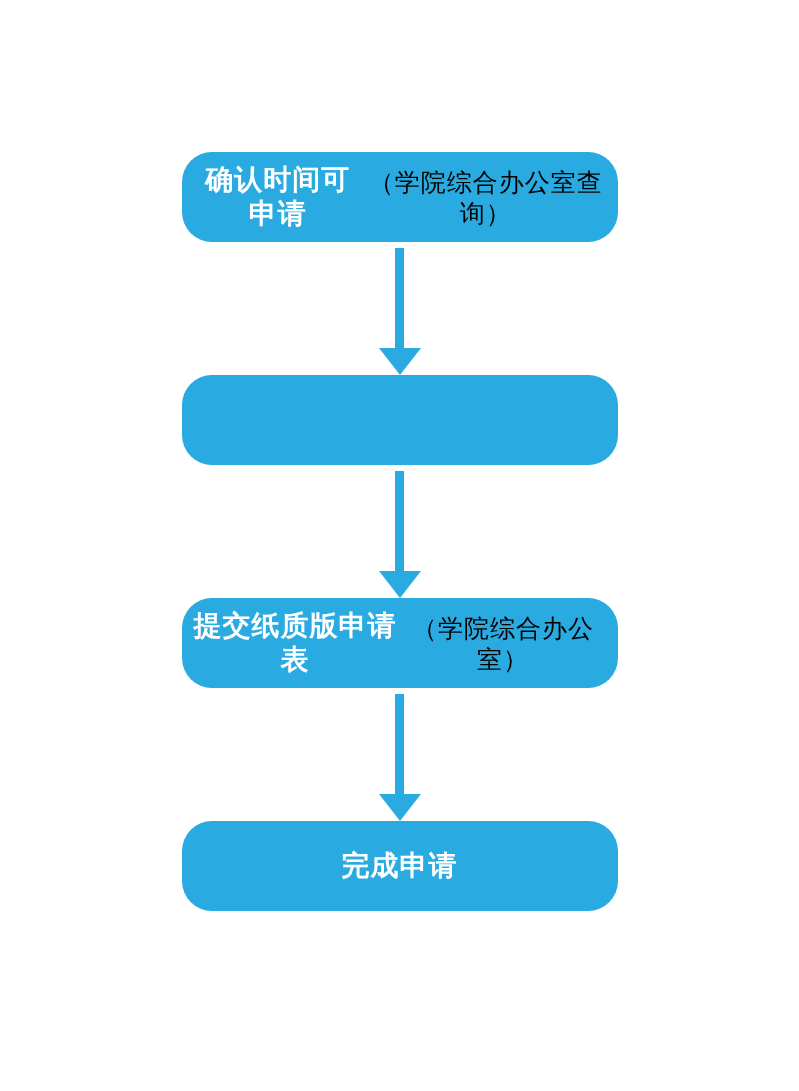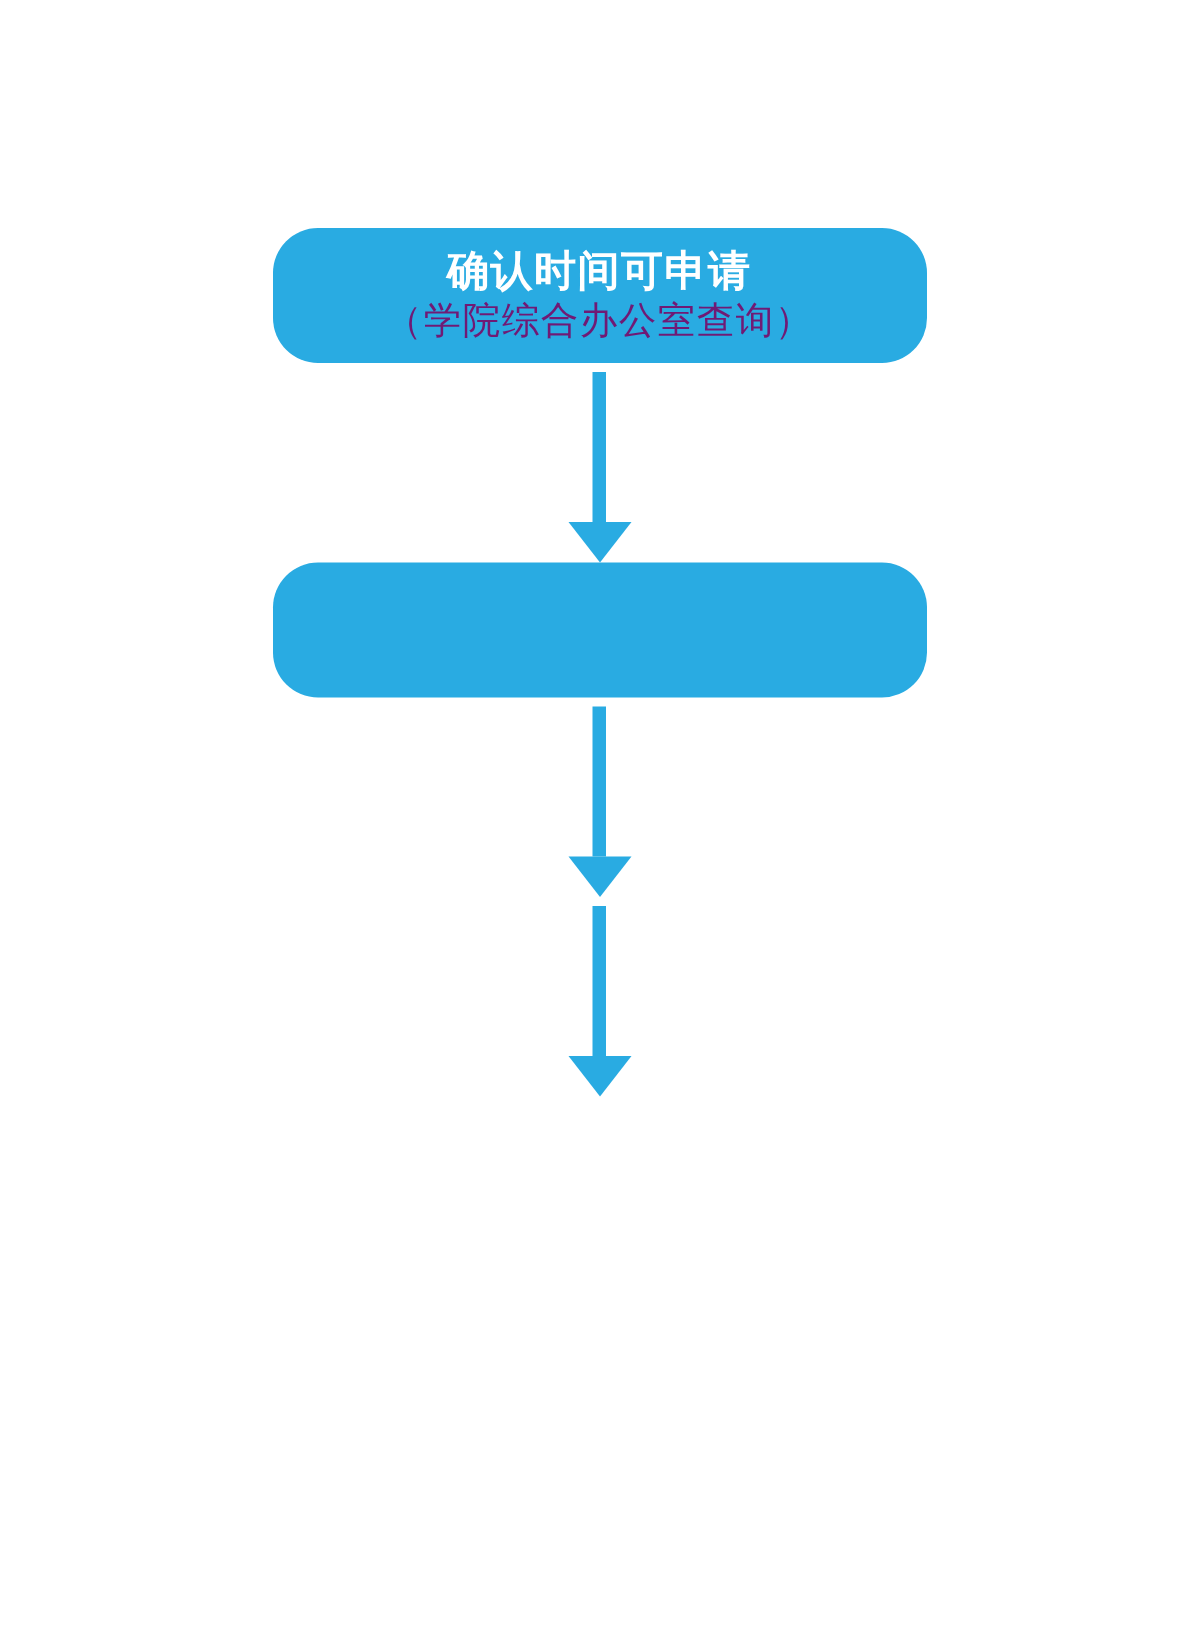--- a/index.html
+++ b/index.html
@@ -30,7 +30,6 @@
     background: #29ABE2;
     border-radius: 30px;
     display: flex;
-    flex-direction: column;
     justify-content: center;
     align-items: center;
     text-align: center;

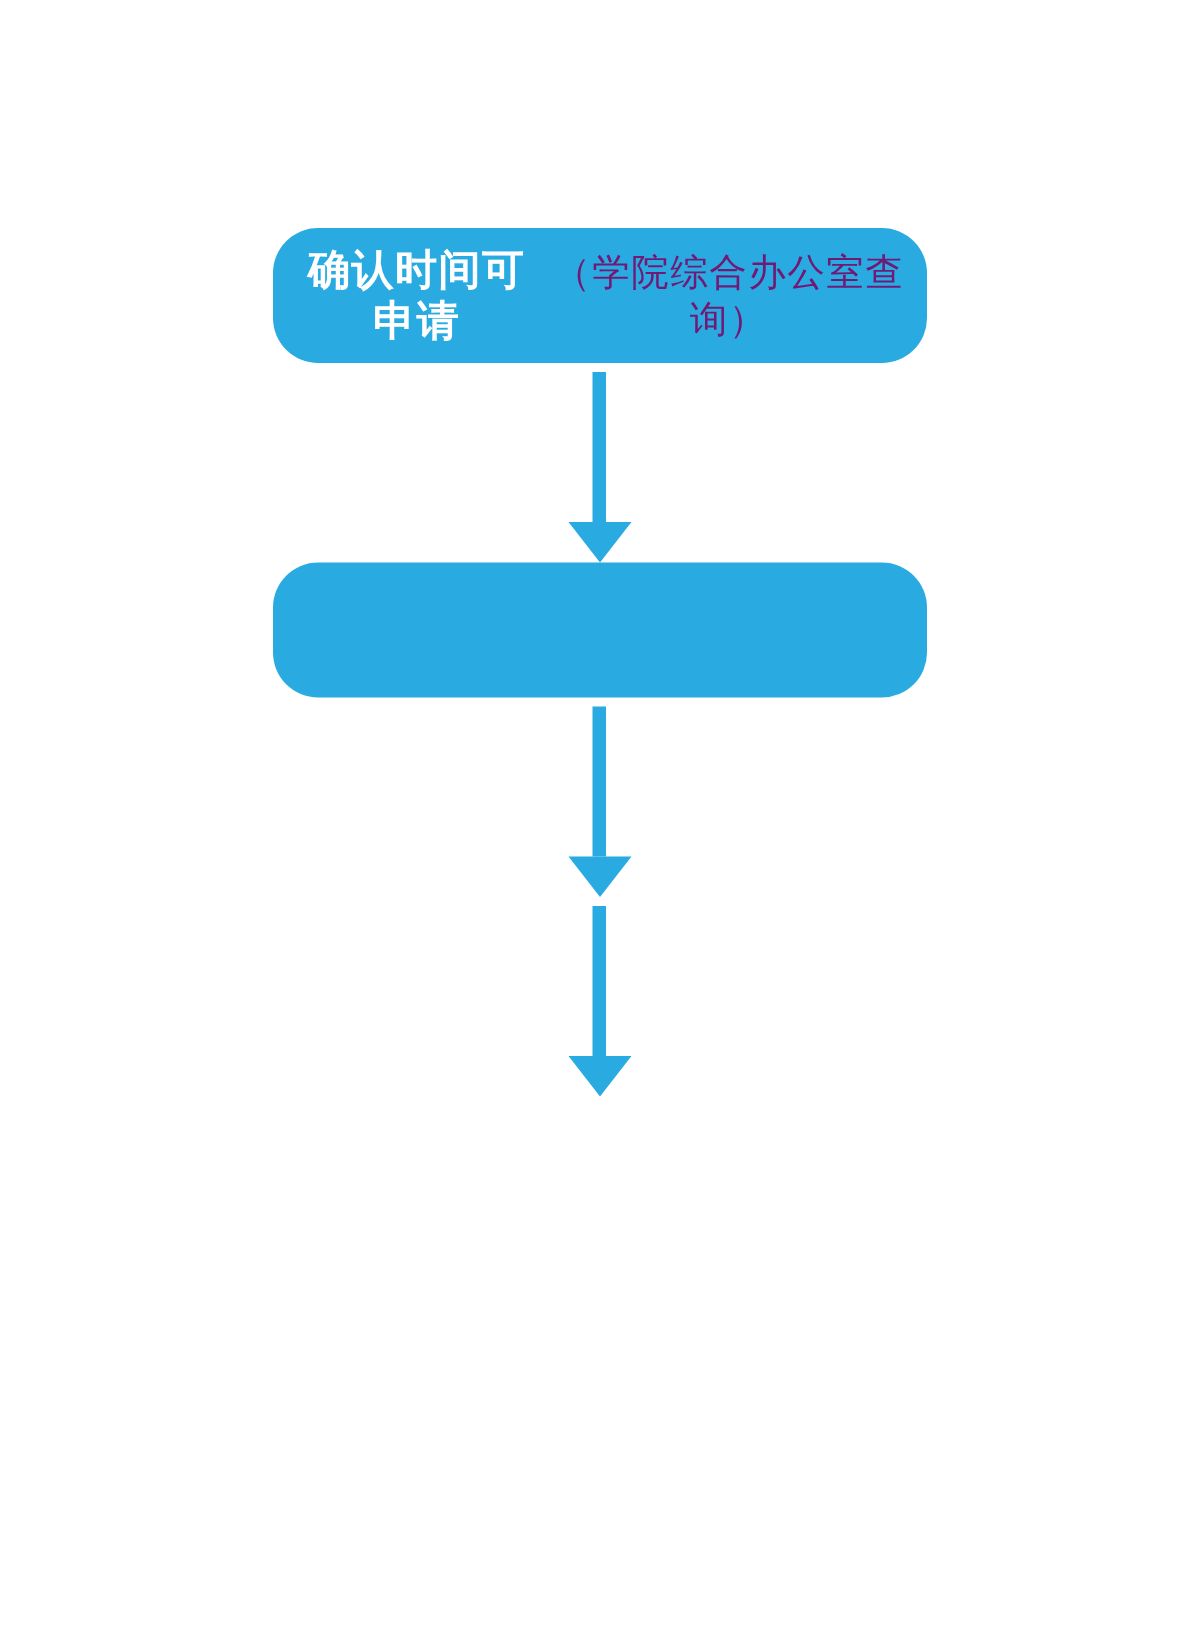--- a/index.html
+++ b/index.html
@@ -45,7 +45,7 @@
     letter-spacing: 1px;
   }
   .node .subtitle {
-    color: #701a75;
+    color: #000000;
     font-family: "Liberation Serif", serif;
     font-size: 25px;
     line-height: 1.25;

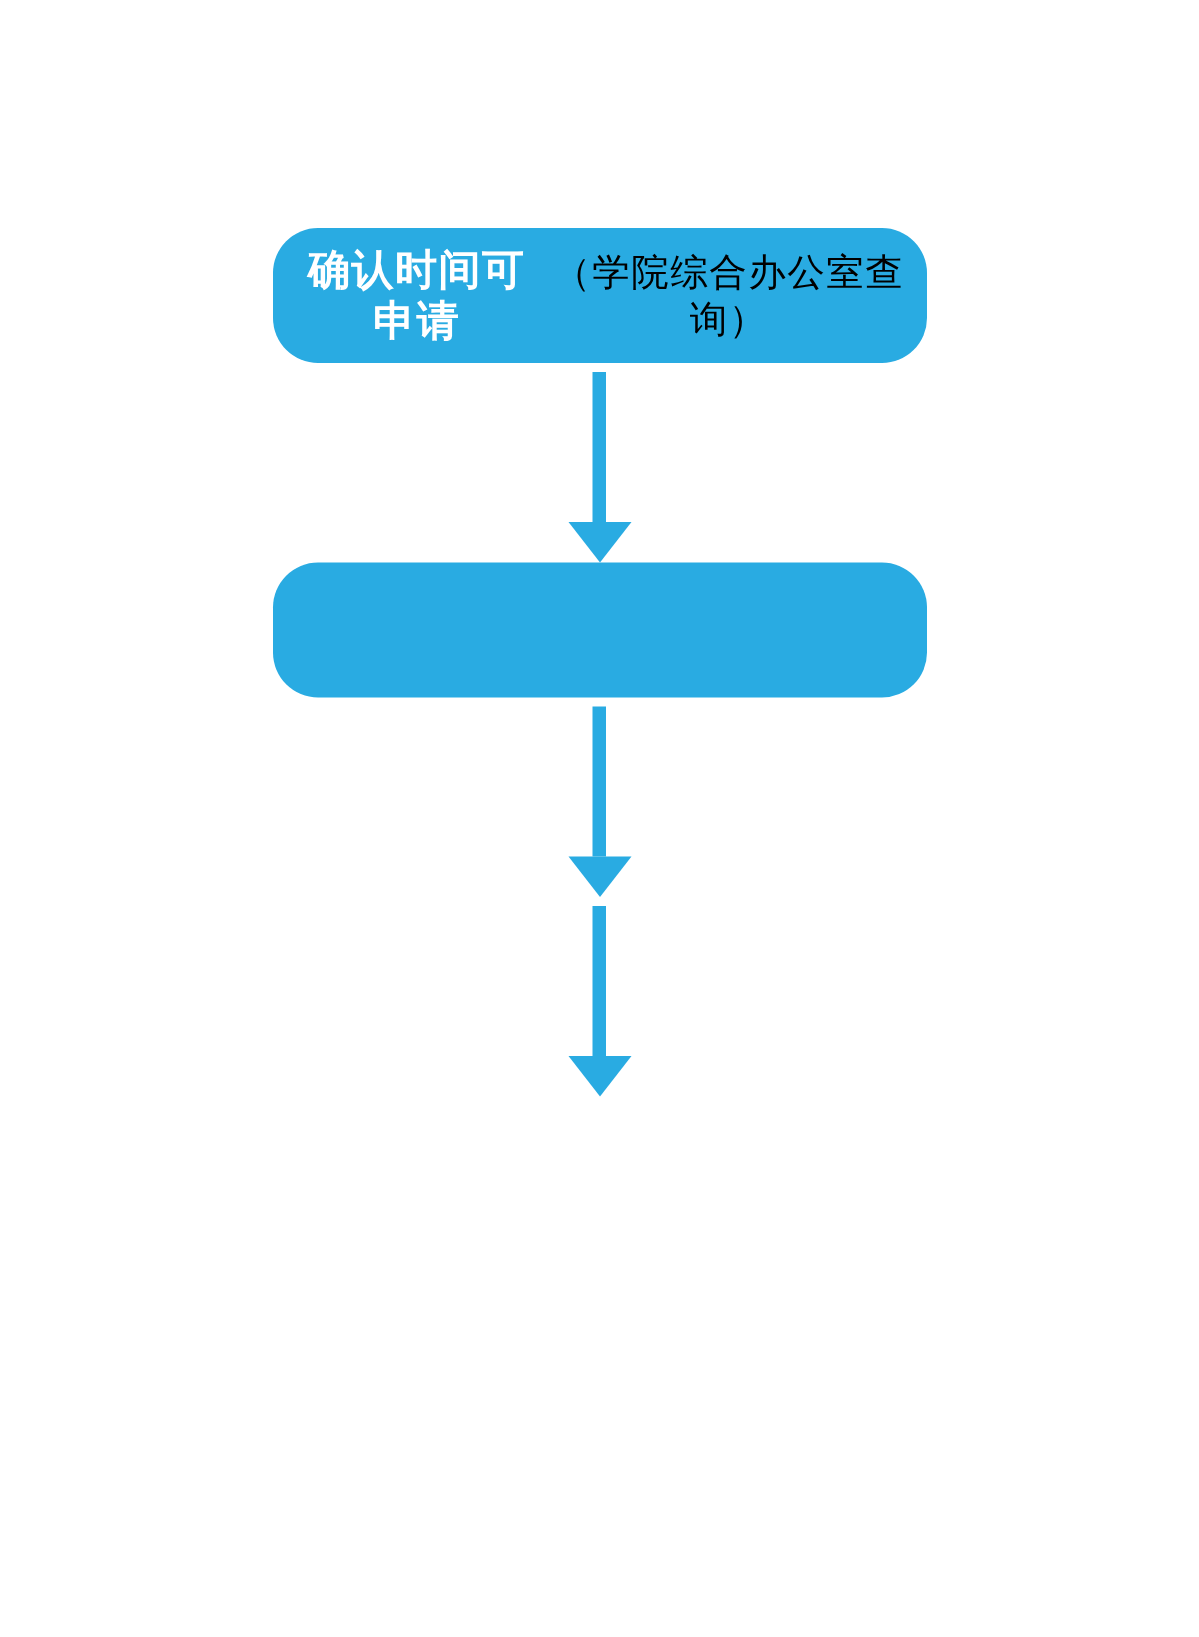--- a/index.html
+++ b/index.html
@@ -101,6 +101,10 @@
       <div class="head"></div>
     </div>
 
+    <div class="node">
+      <div class="title">提交纸质版申请表</div>
+      <div class="subtitle">（学院综合办公室）</div>
+    </div>
 
     <div class="arrow">
       <div class="shaft"></div>

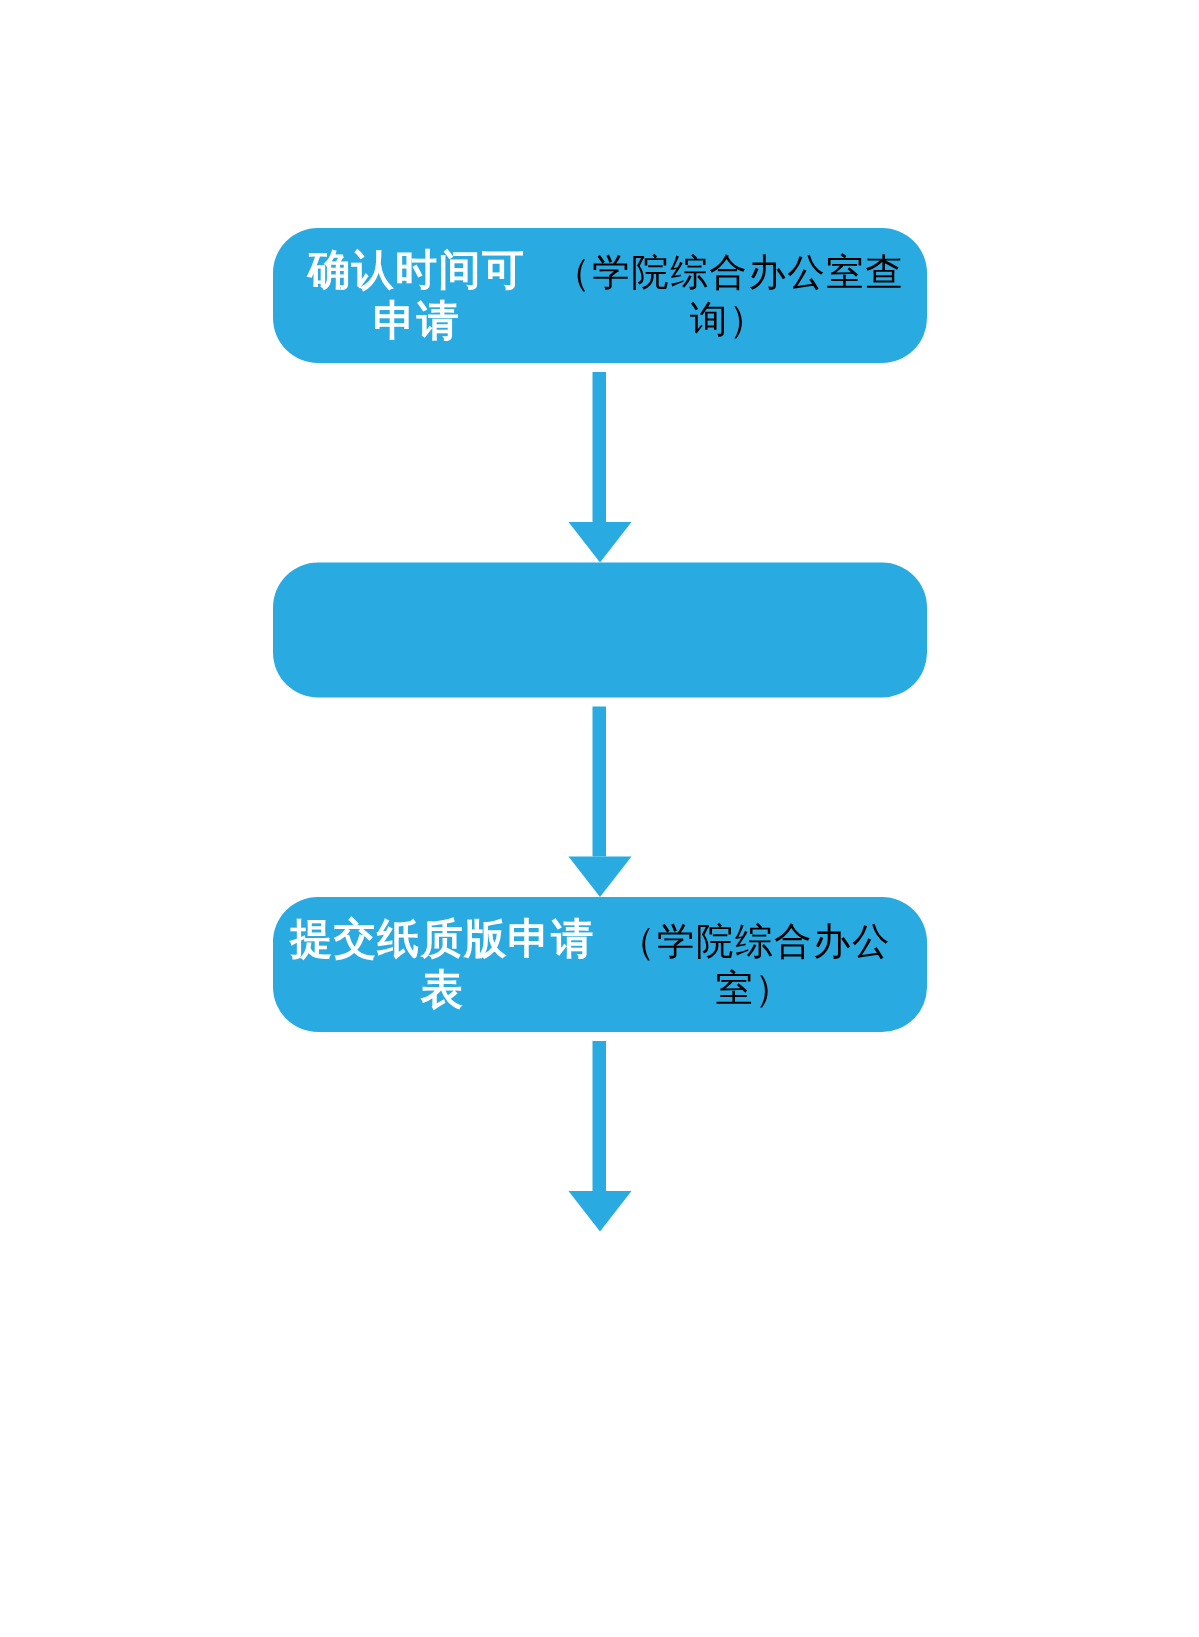--- a/index.html
+++ b/index.html
@@ -111,6 +111,10 @@
       <div class="head"></div>
     </div>
 
+    <div class="node">
+      <div class="title">完成申请</div>
+
+    </div>
 
   </div>
 </div>

